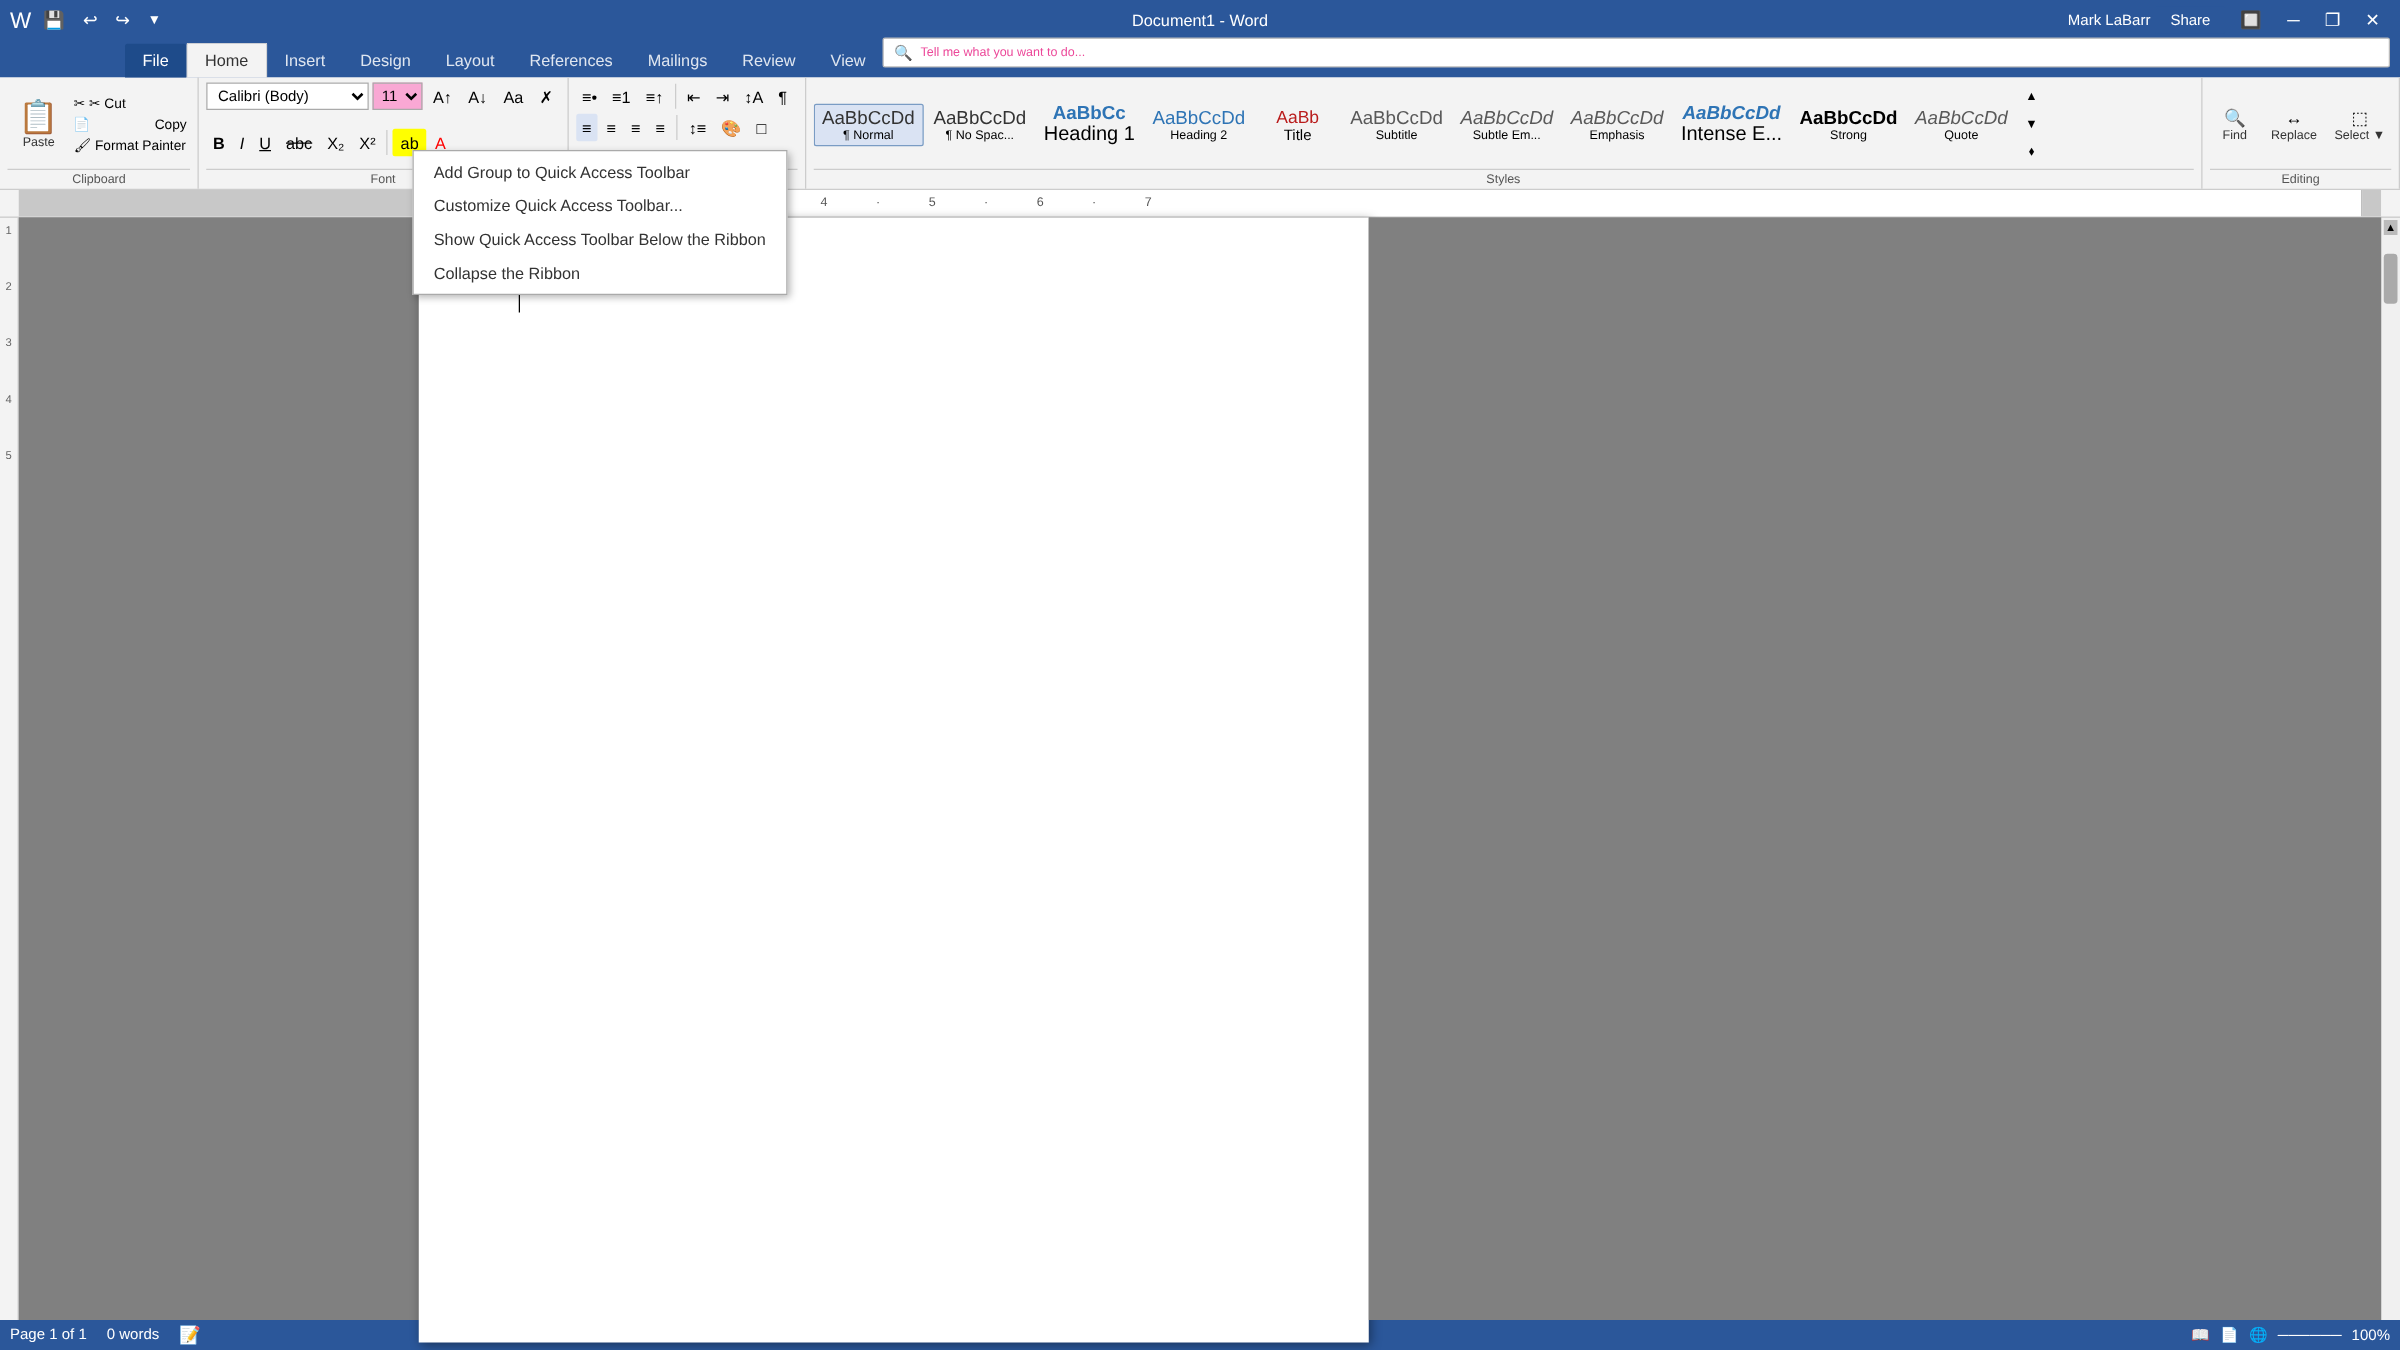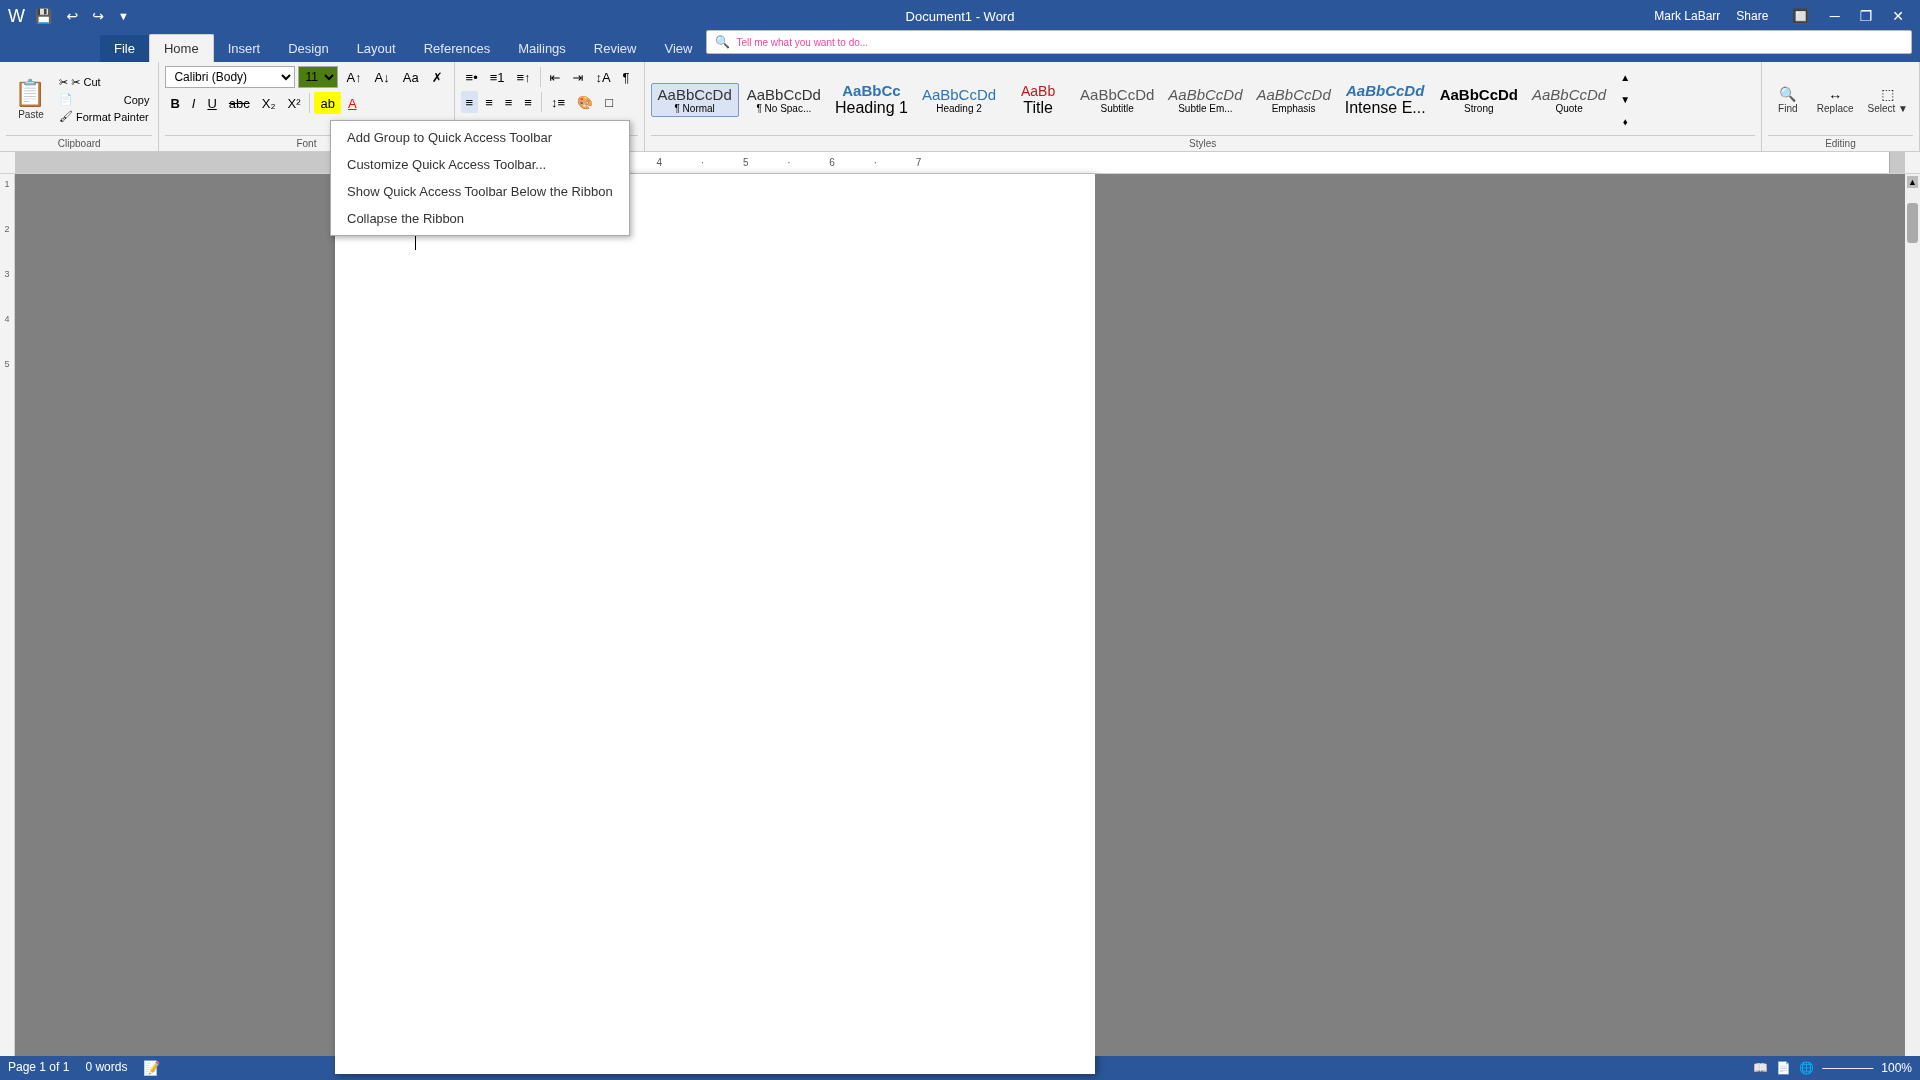--- a/index.html
+++ b/index.html
@@ -198,7 +198,7 @@
   </div>
 
   <div class="grp" style="min-width:200px;">
-    <div class="grp-top" style="flex-direction:column;align-items:flex-start;gap:4px;">
+    <div class="grp-top" style="flex-direction:column;align-items:flex-start;gap:15px;">
       <div style="display:flex;align-items:center;gap:3px;">
         <select class="font-select" style="width:130px;">
           <option>Calibri (Body)</option>

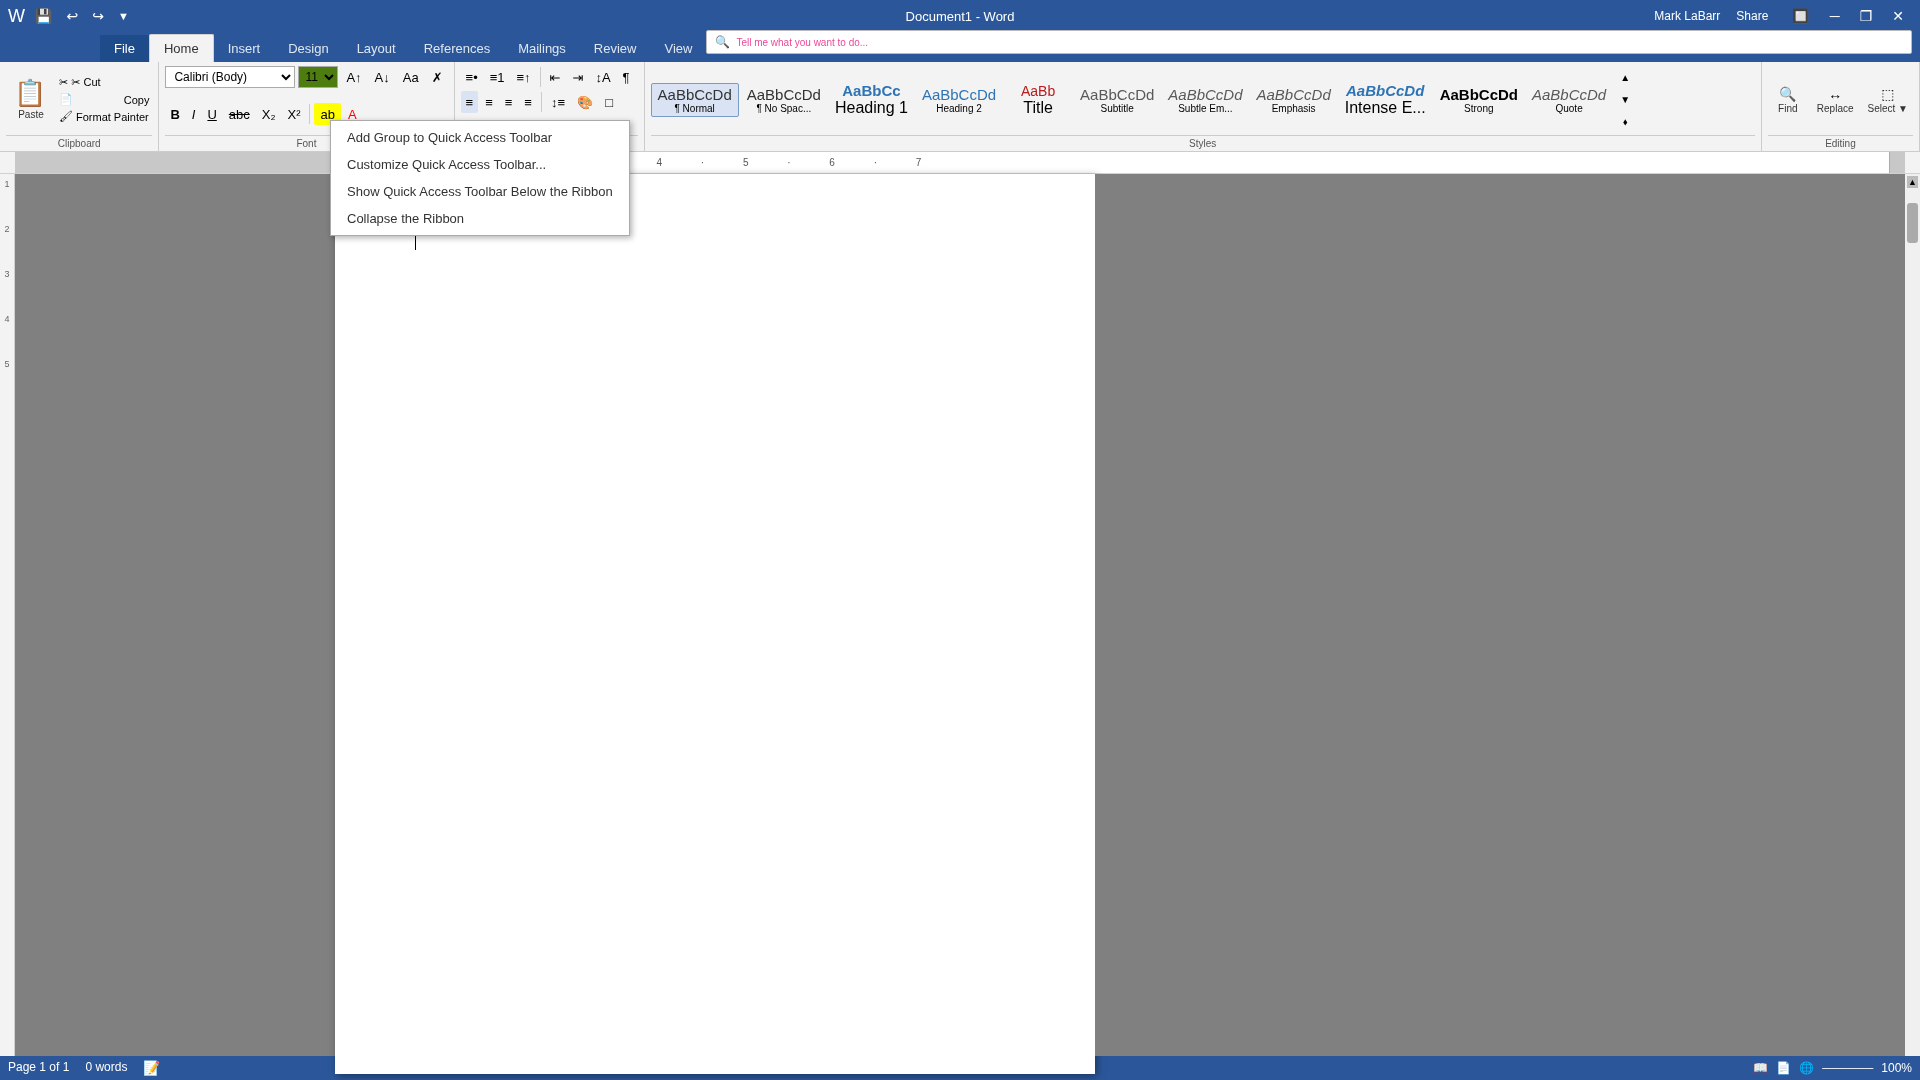--- a/index.html
+++ b/index.html
@@ -14,7 +14,7 @@
       border: 1px solid #aaa; background: white; padding: 1px 4px;
       font-size: 12px; cursor: pointer; height: 22px;
     }
-    .font-size-select { width: 40px; border: 1px solid #aaa; background: #4d7c0f; padding: 1px 2px; font-size: 12px; height: 22px; }
+    .font-size-select { width: 40px; border: 1px solid #aaa; background: #f9a8d4; padding: 1px 2px; font-size: 12px; height: 22px; }
     .font-btn { padding: 2px 5px; border: none; background: transparent; cursor: pointer; font-size: 13px; border-radius: 2px; height: 22px; }
     .doc-cursor { 
       display: inline-block; width: 1px; height: 16px; 

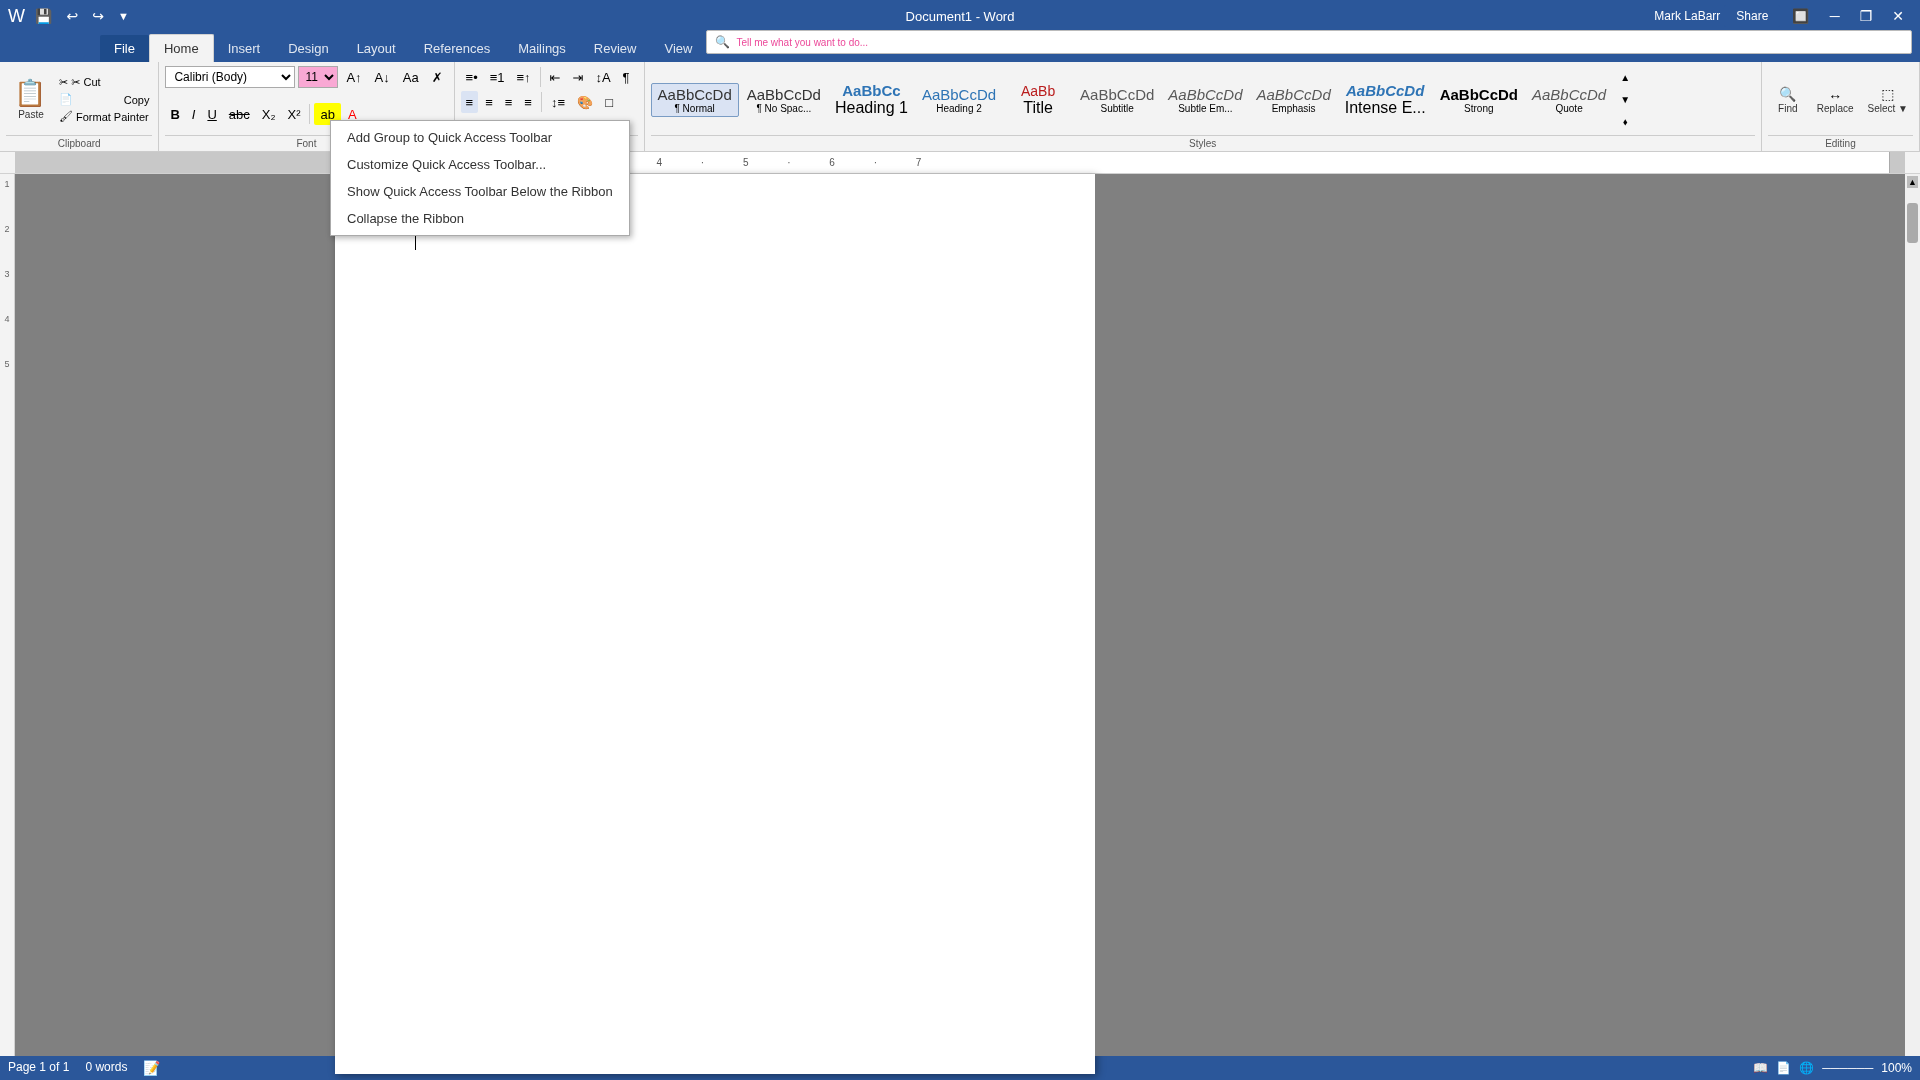--- a/index.html
+++ b/index.html
@@ -277,7 +277,7 @@
 
       <div class="style-box">
         <span style="font-size:14px;color:#b91c1c;">AaBb</span>
-        <span style="font-size:16px;">Title</span>
+        <span style="font-size:12px;">Title</span>
       </div>
 
       <div class="style-box">

